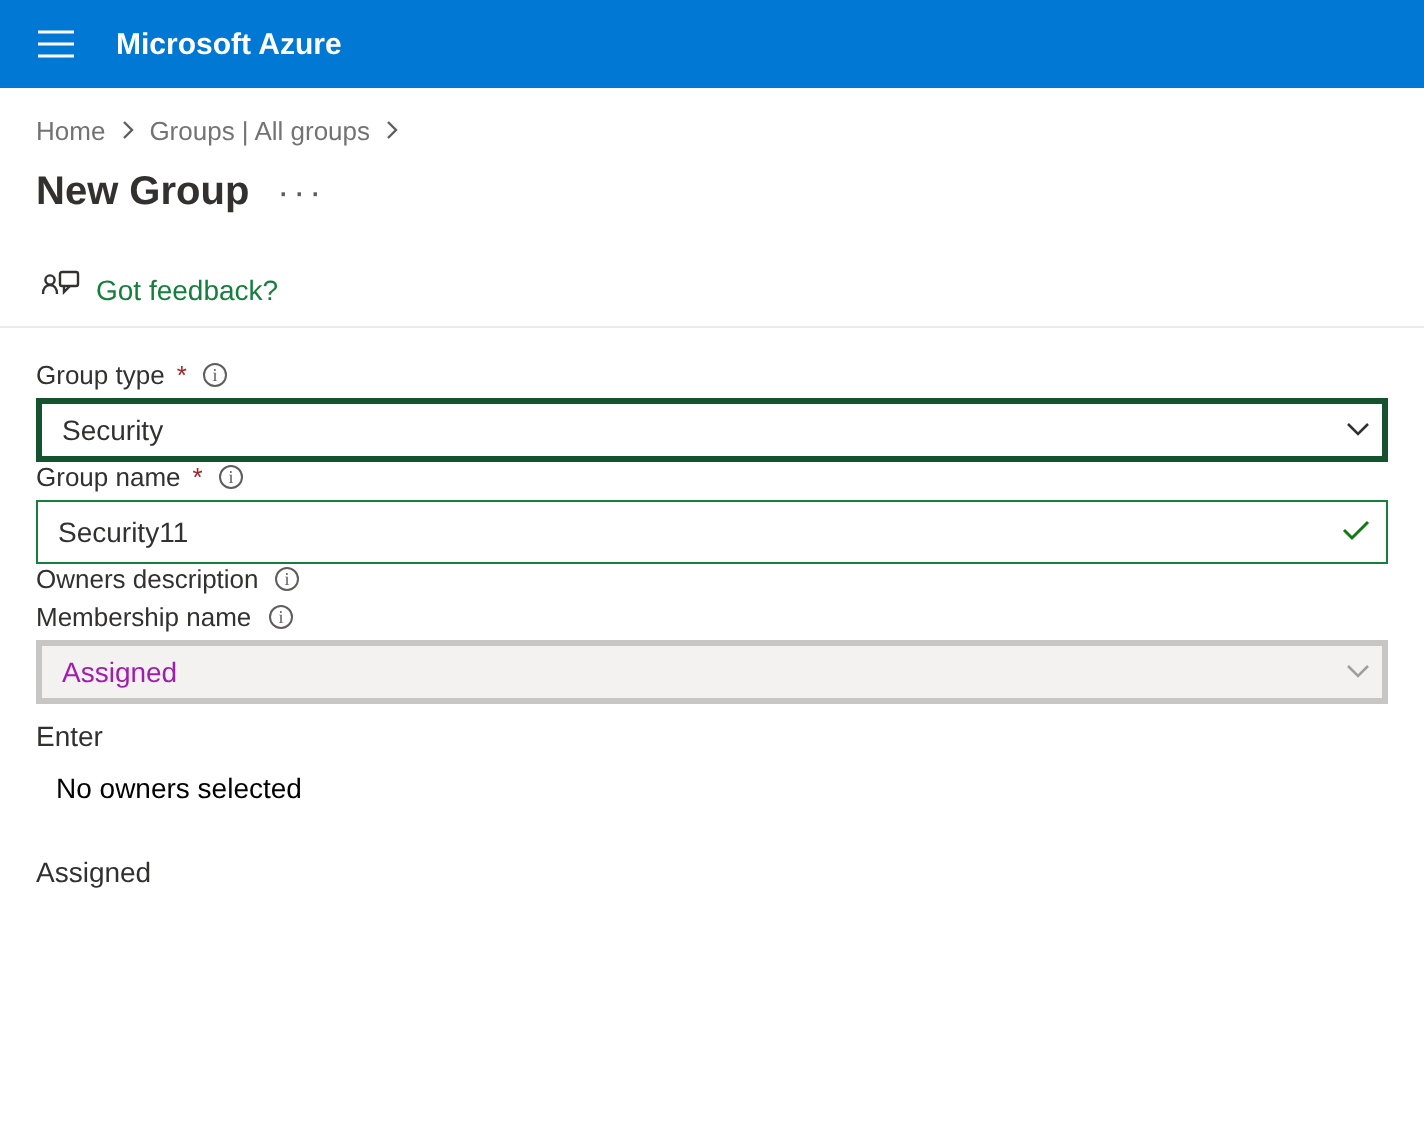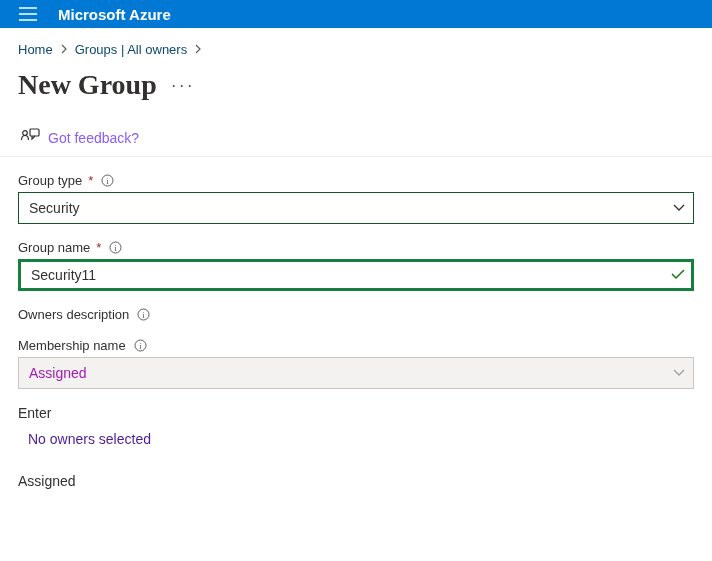--- a/index.html
+++ b/index.html
@@ -15,7 +15,7 @@
     
     .top-bar {
       background: #0078d4;
-      height: 28px;
+      height: 44px;
       display: flex;
       align-items: center;
       padding: 0 8px;

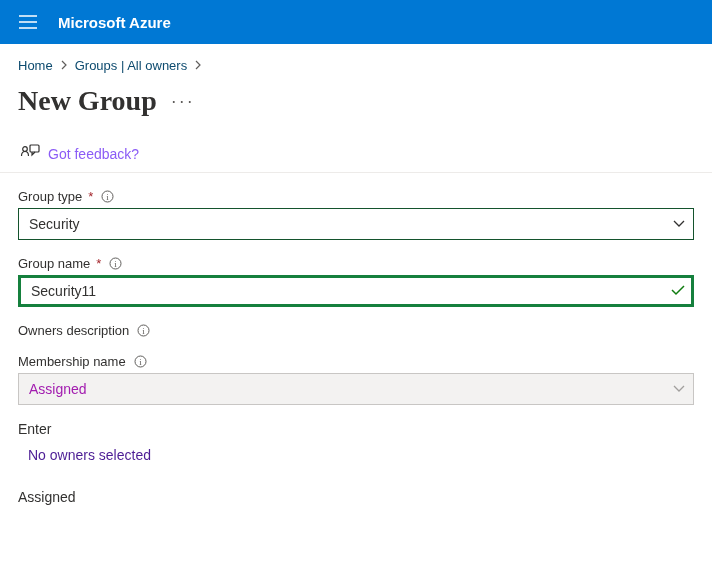--- a/index.html
+++ b/index.html
@@ -45,7 +45,7 @@
       color: #605e5c;
     }
     .breadcrumb a {
-      color: #0c4a6e;
+      color: #737373;
       text-decoration: none;
       cursor: pointer;
     }

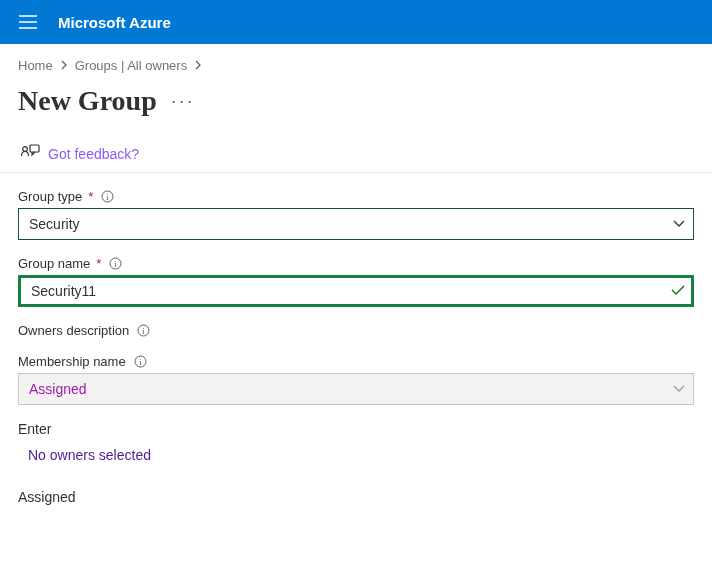--- a/index.html
+++ b/index.html
@@ -171,7 +171,7 @@
         <path d="M2 1 L6 5 L2 9" stroke="#605e5c" fill="none" stroke-width="1.2"></path>
       </svg>
   </span>
-  <a>Groups | All owners</a>
+  <a>Groups | All groups</a>
   <span class="chev">
     <svg width="8" height="10" viewBox="0 0 8 10">
         <path d="M2 1 L6 5 L2 9" stroke="#605e5c" fill="none" stroke-width="1.2"></path>

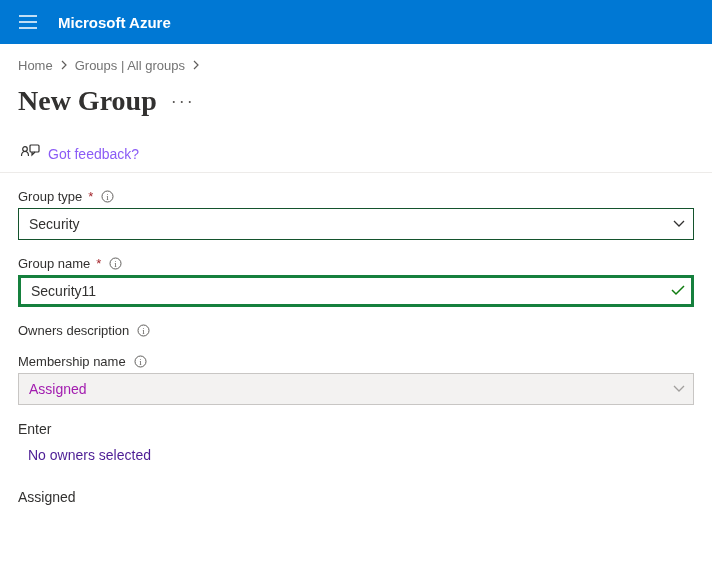--- a/index.html
+++ b/index.html
@@ -58,10 +58,9 @@
       gap: 14px;
     }
     .page-title {
-      font-size: 28px;
+      font-size: 20px;
       font-weight: 600;
       color: #323130;
-      font-family: Liberation Serif, serif;
     }
     .ellipsis-btn {
       font-size: 18px;

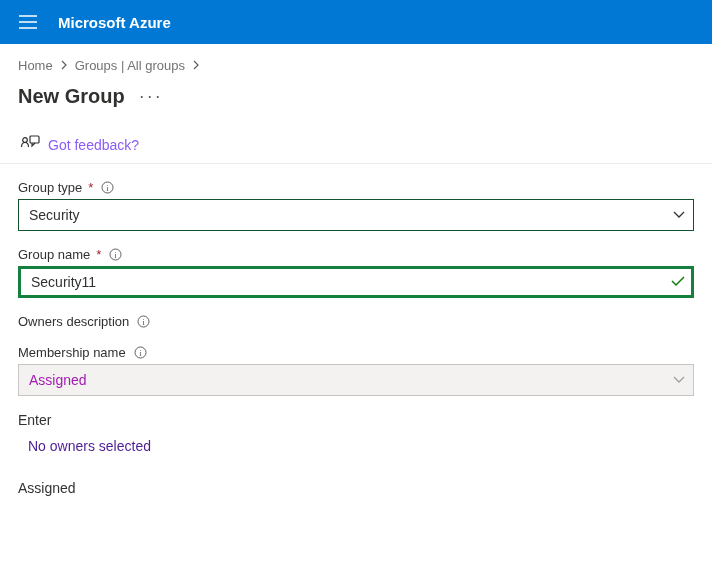--- a/index.html
+++ b/index.html
@@ -76,7 +76,7 @@
       padding: 6px 20px 8px 20px;
       border-bottom: 1px solid #edebe9;
       font-size: 14px;
-      color: #8b5cf6;
+      color: #15803d;
     }
     .feedback-icon svg { stroke: #323130; fill: none; }
     

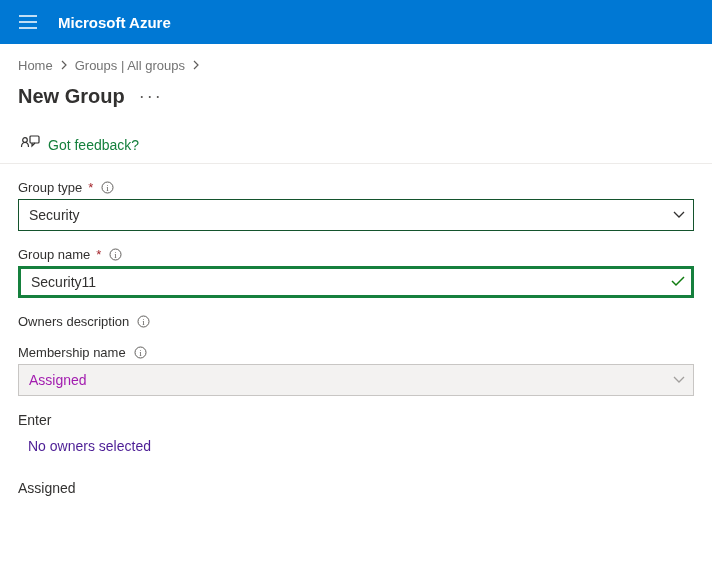--- a/index.html
+++ b/index.html
@@ -81,7 +81,7 @@
     .feedback-icon svg { stroke: #323130; fill: none; }
     
     .form-area { padding: 16px 18px; }
-    .field { margin-bottom: 16px; }
+    .field { }
     .field-label {
       display: flex;
       align-items: center;

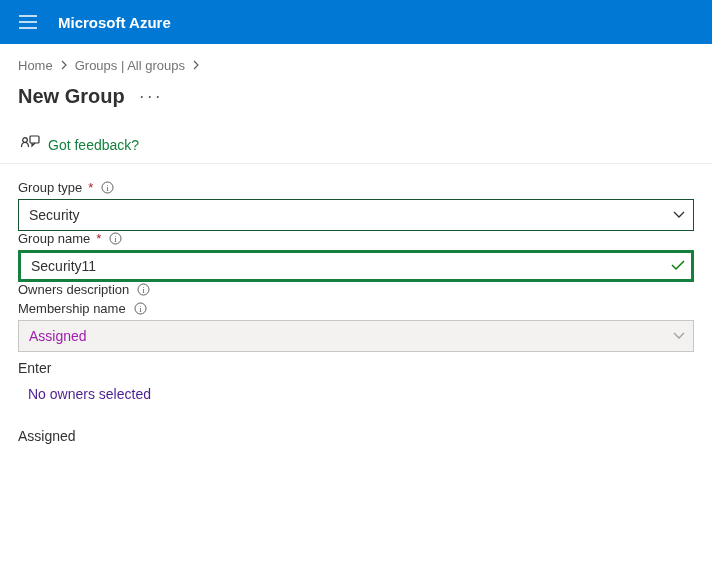--- a/index.html
+++ b/index.html
@@ -106,7 +106,7 @@
     .select-box, .text-input {
       width: 100%;
       height: 32px;
-      border: 1px solid #14532d;
+      border: 3px solid #14532d;
       padding: 0 30px 0 10px;
       font-size: 14px;
       font-family: inherit;

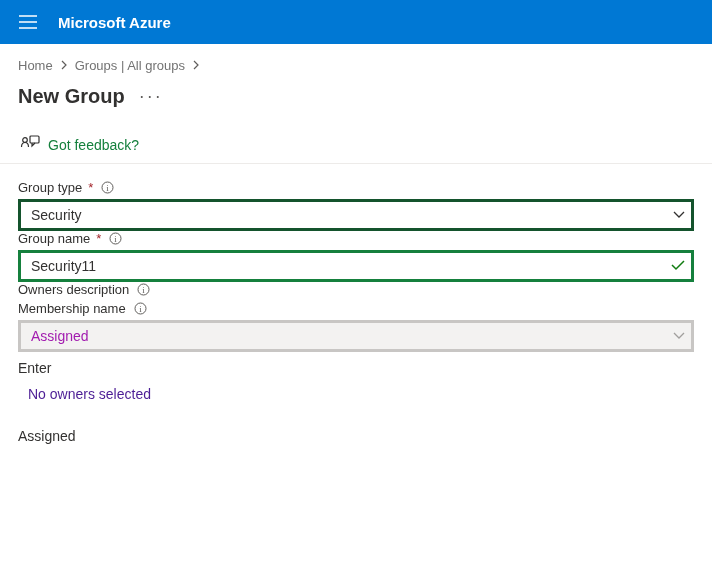--- a/index.html
+++ b/index.html
@@ -126,7 +126,7 @@
       pointer-events: none;
     }
     .field.valid .control .text-input {
-      border: 3px solid #15803d;
+      border: 1px solid #15803d;
     }
     .field.disabled .select-box {
       background: #f3f2f1;

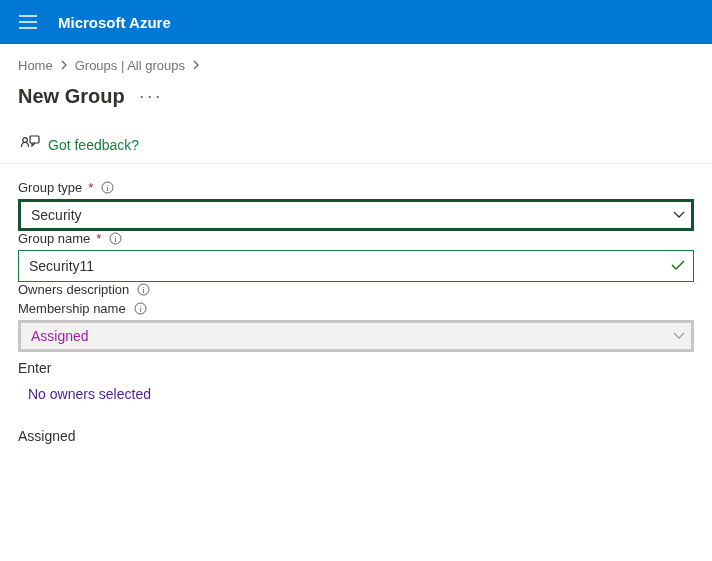--- a/index.html
+++ b/index.html
@@ -143,7 +143,7 @@
       margin-bottom: 10px;
     }
     .link-text {
-      color: #4c1d95;
+      color: #000000;
       font-size: 14px;
       cursor: pointer;
       margin-left: 10px;

